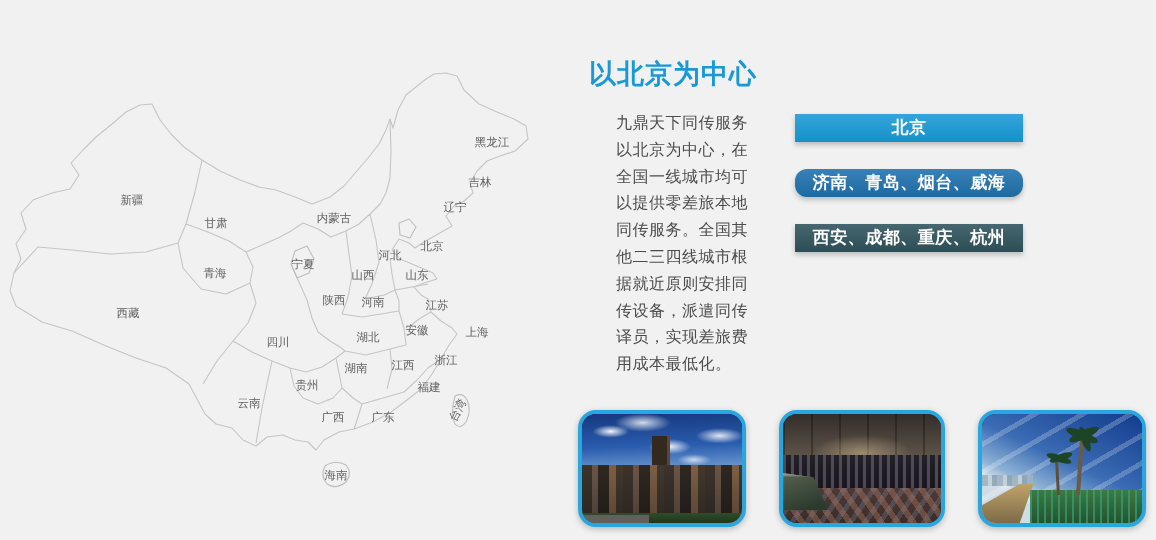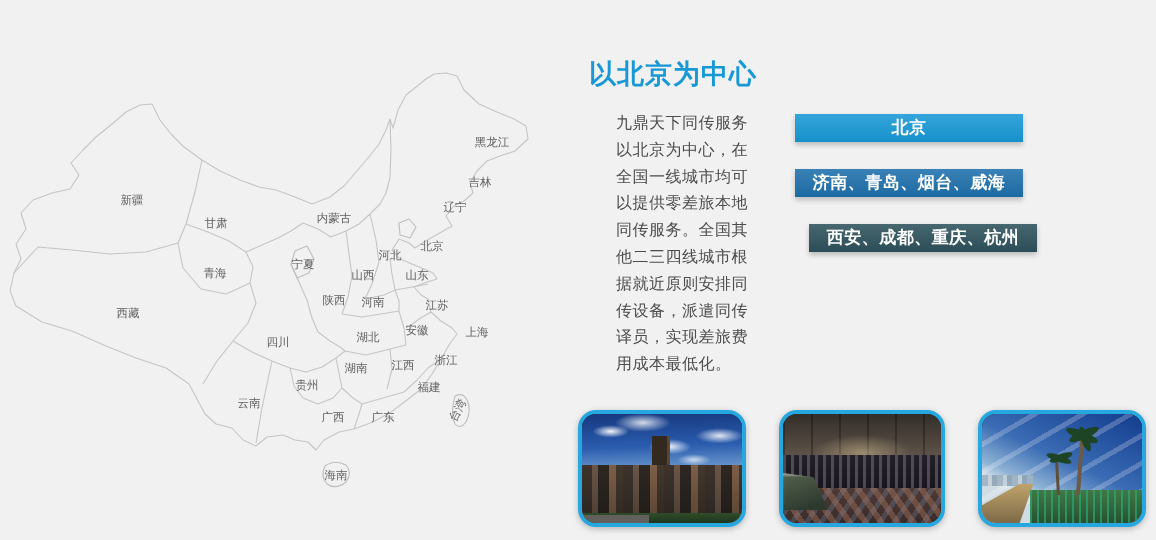--- a/index.html
+++ b/index.html
@@ -197,7 +197,7 @@
 
 <div class="bars">
     <div class="bar" style="background-color: rgb(24, 153, 214); color: rgb(255, 255, 255);">北京</div>
-    <div class="bar" style="background-color: rgb(30, 112, 172); color: rgb(255, 255, 255);">济南、青岛、烟台、威海</div>
+    <div class="bar" style="background-color: rgb(30, 112, 172); color: rgb(255, 255, 255); border-radius: 12px;">济南、青岛、烟台、威海</div>
     <div class="bar" style="background-color: rgb(46, 82, 92); color: rgb(255, 255, 255); margin-left: 14px;">西安、成都、重庆、杭州</div>
   </div>
 

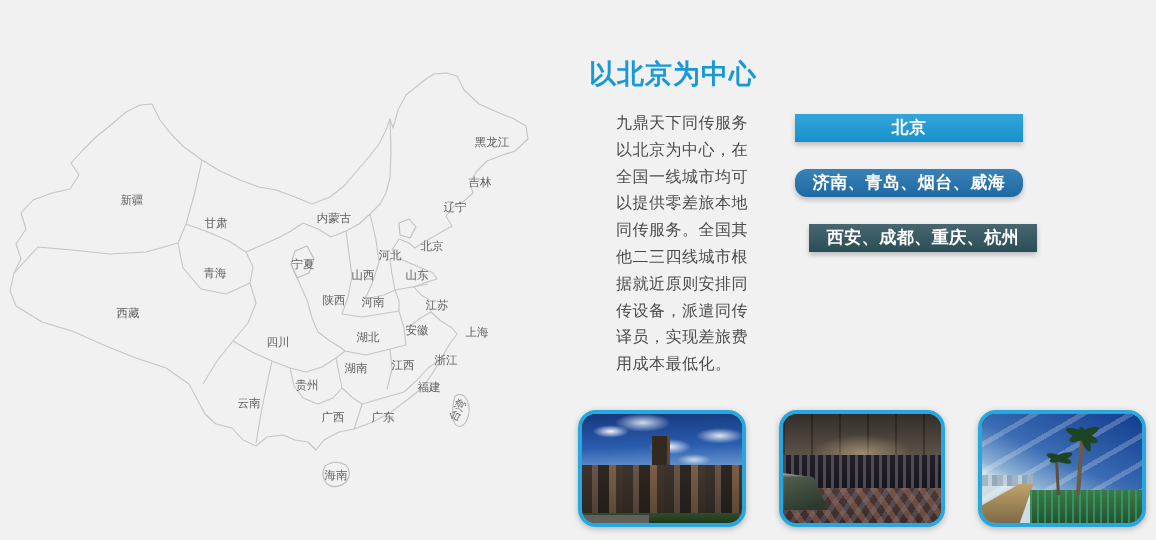--- a/index.html
+++ b/index.html
@@ -198,7 +198,7 @@
 <div class="bars">
     <div class="bar" style="background-color: rgb(24, 153, 214); color: rgb(255, 255, 255);">北京</div>
     <div class="bar" style="background-color: rgb(30, 112, 172); color: rgb(255, 255, 255); border-radius: 12px;">济南、青岛、烟台、威海</div>
-    <div class="bar" style="background-color: rgb(46, 82, 92); color: rgb(255, 255, 255); margin-left: 14px;">西安、成都、重庆、杭州</div>
+    <div class="bar" style="background-color: rgb(46, 82, 92); color: rgb(255, 255, 255);">西安、成都、重庆、杭州</div>
   </div>
 
 <div class="photo" id="photo-city">

